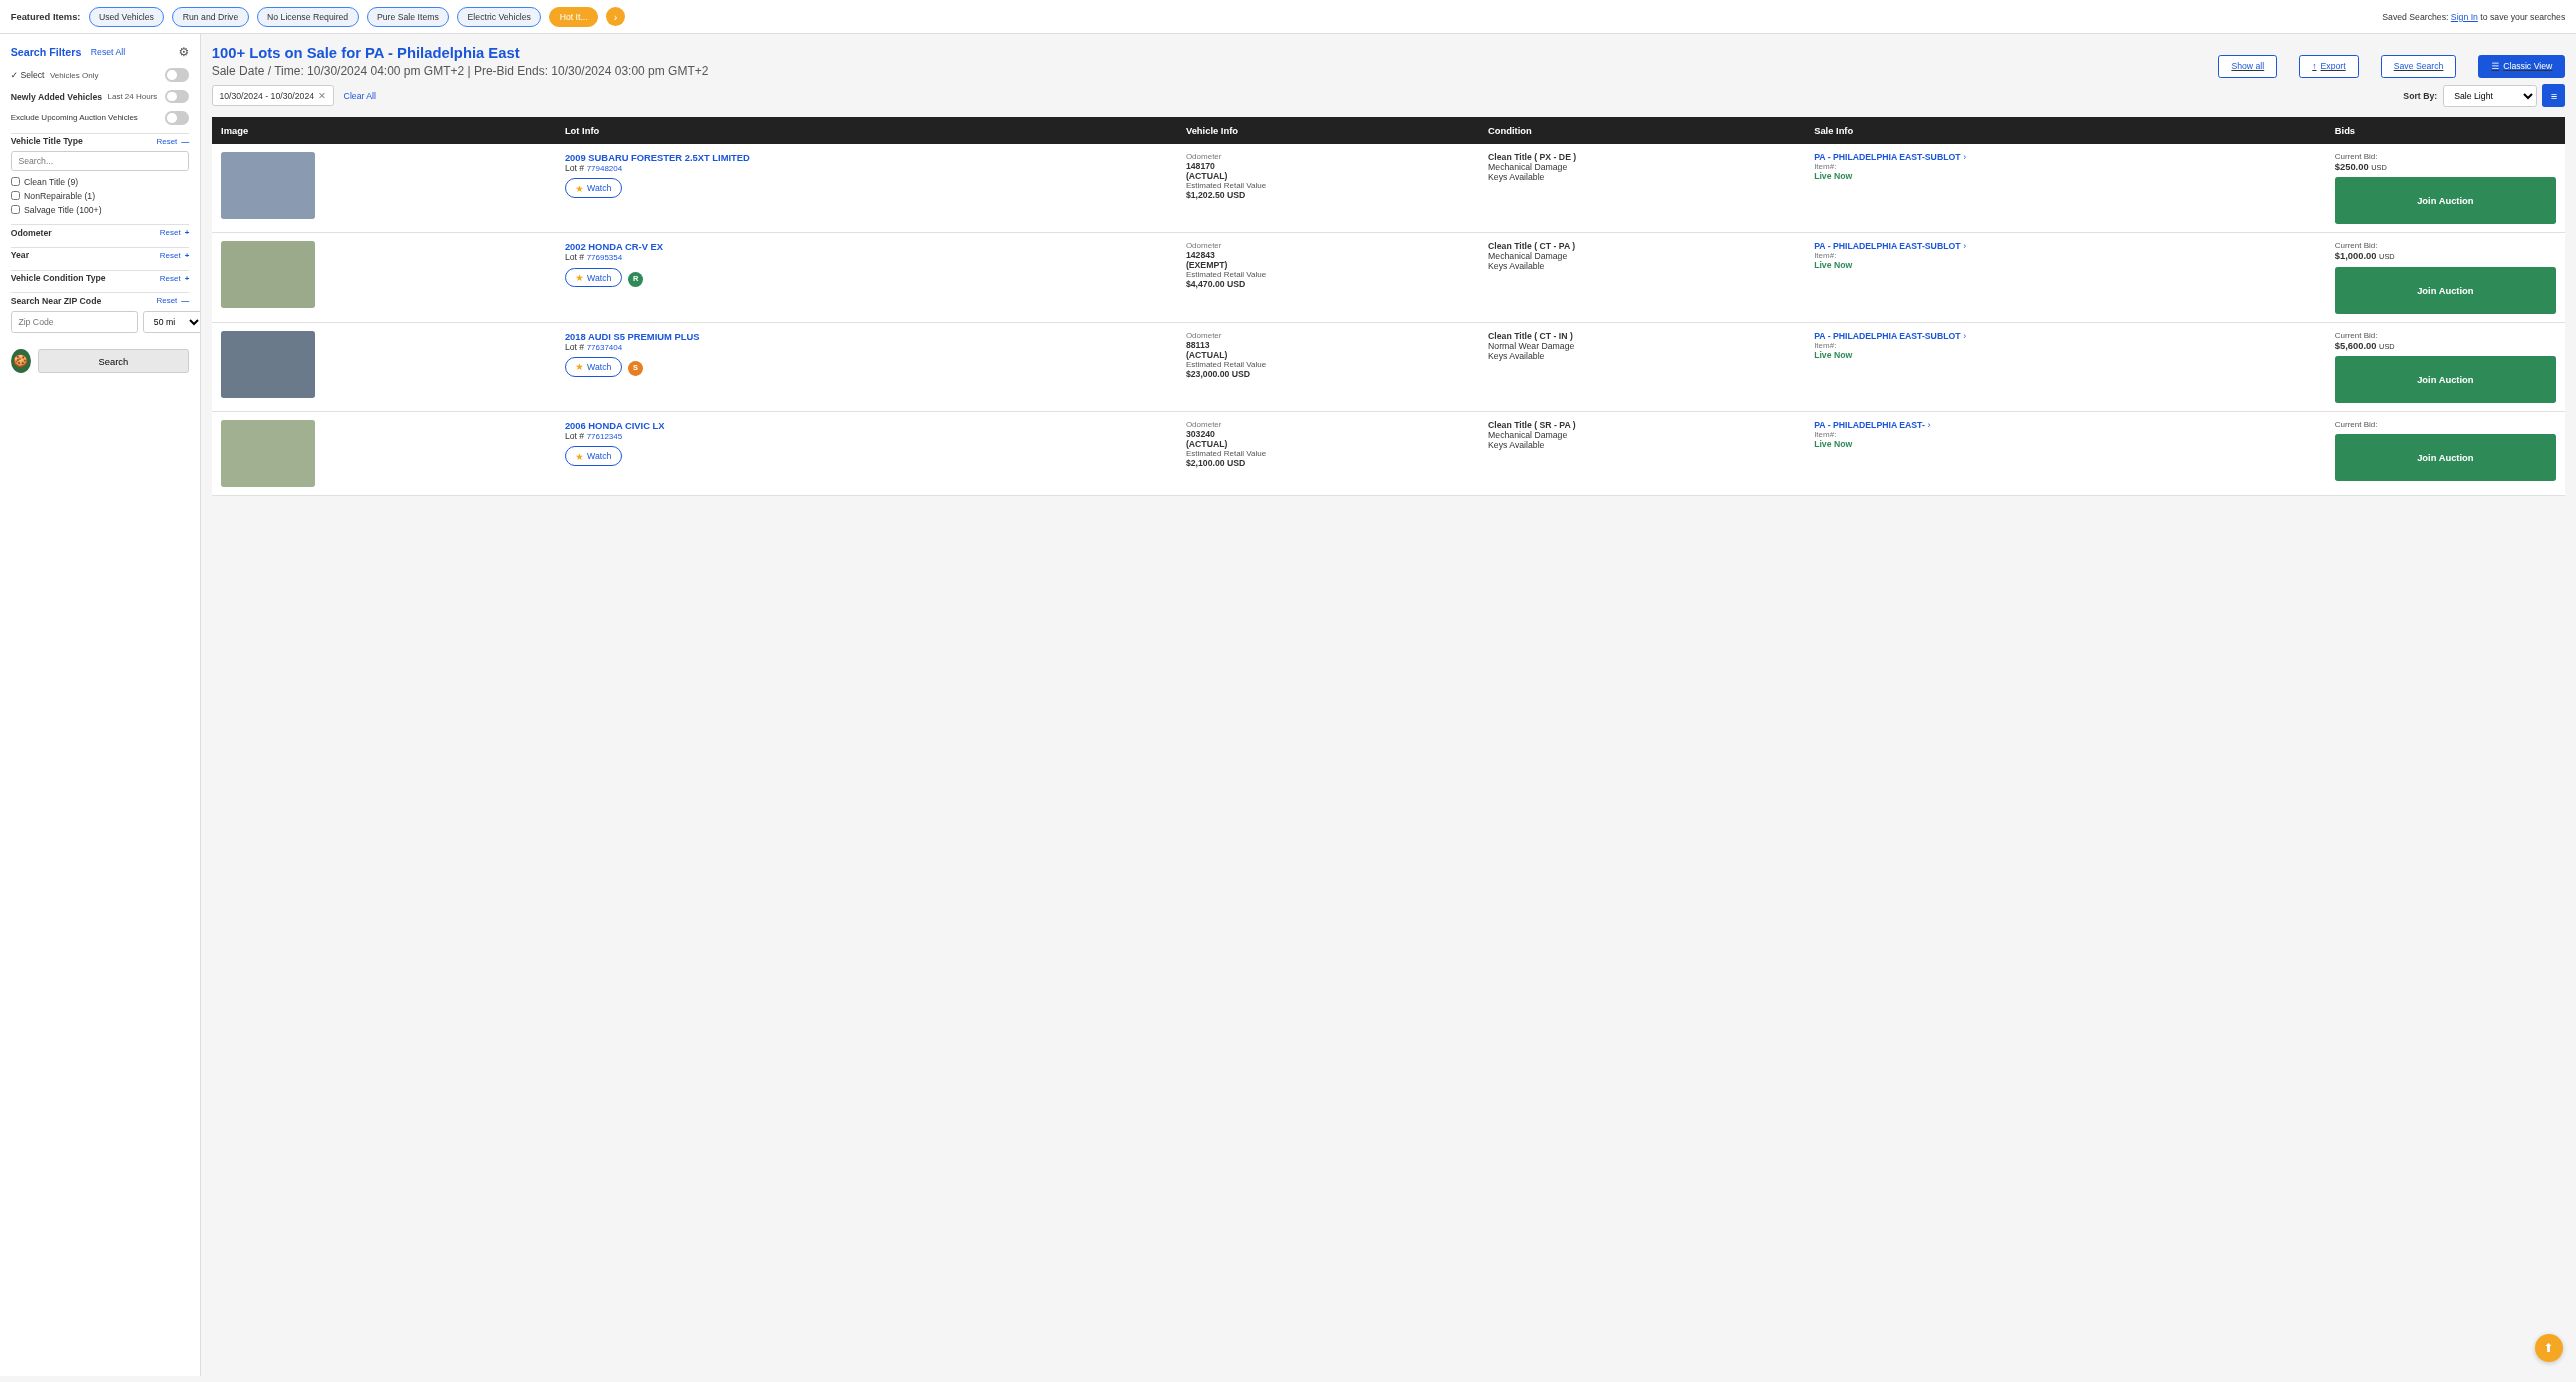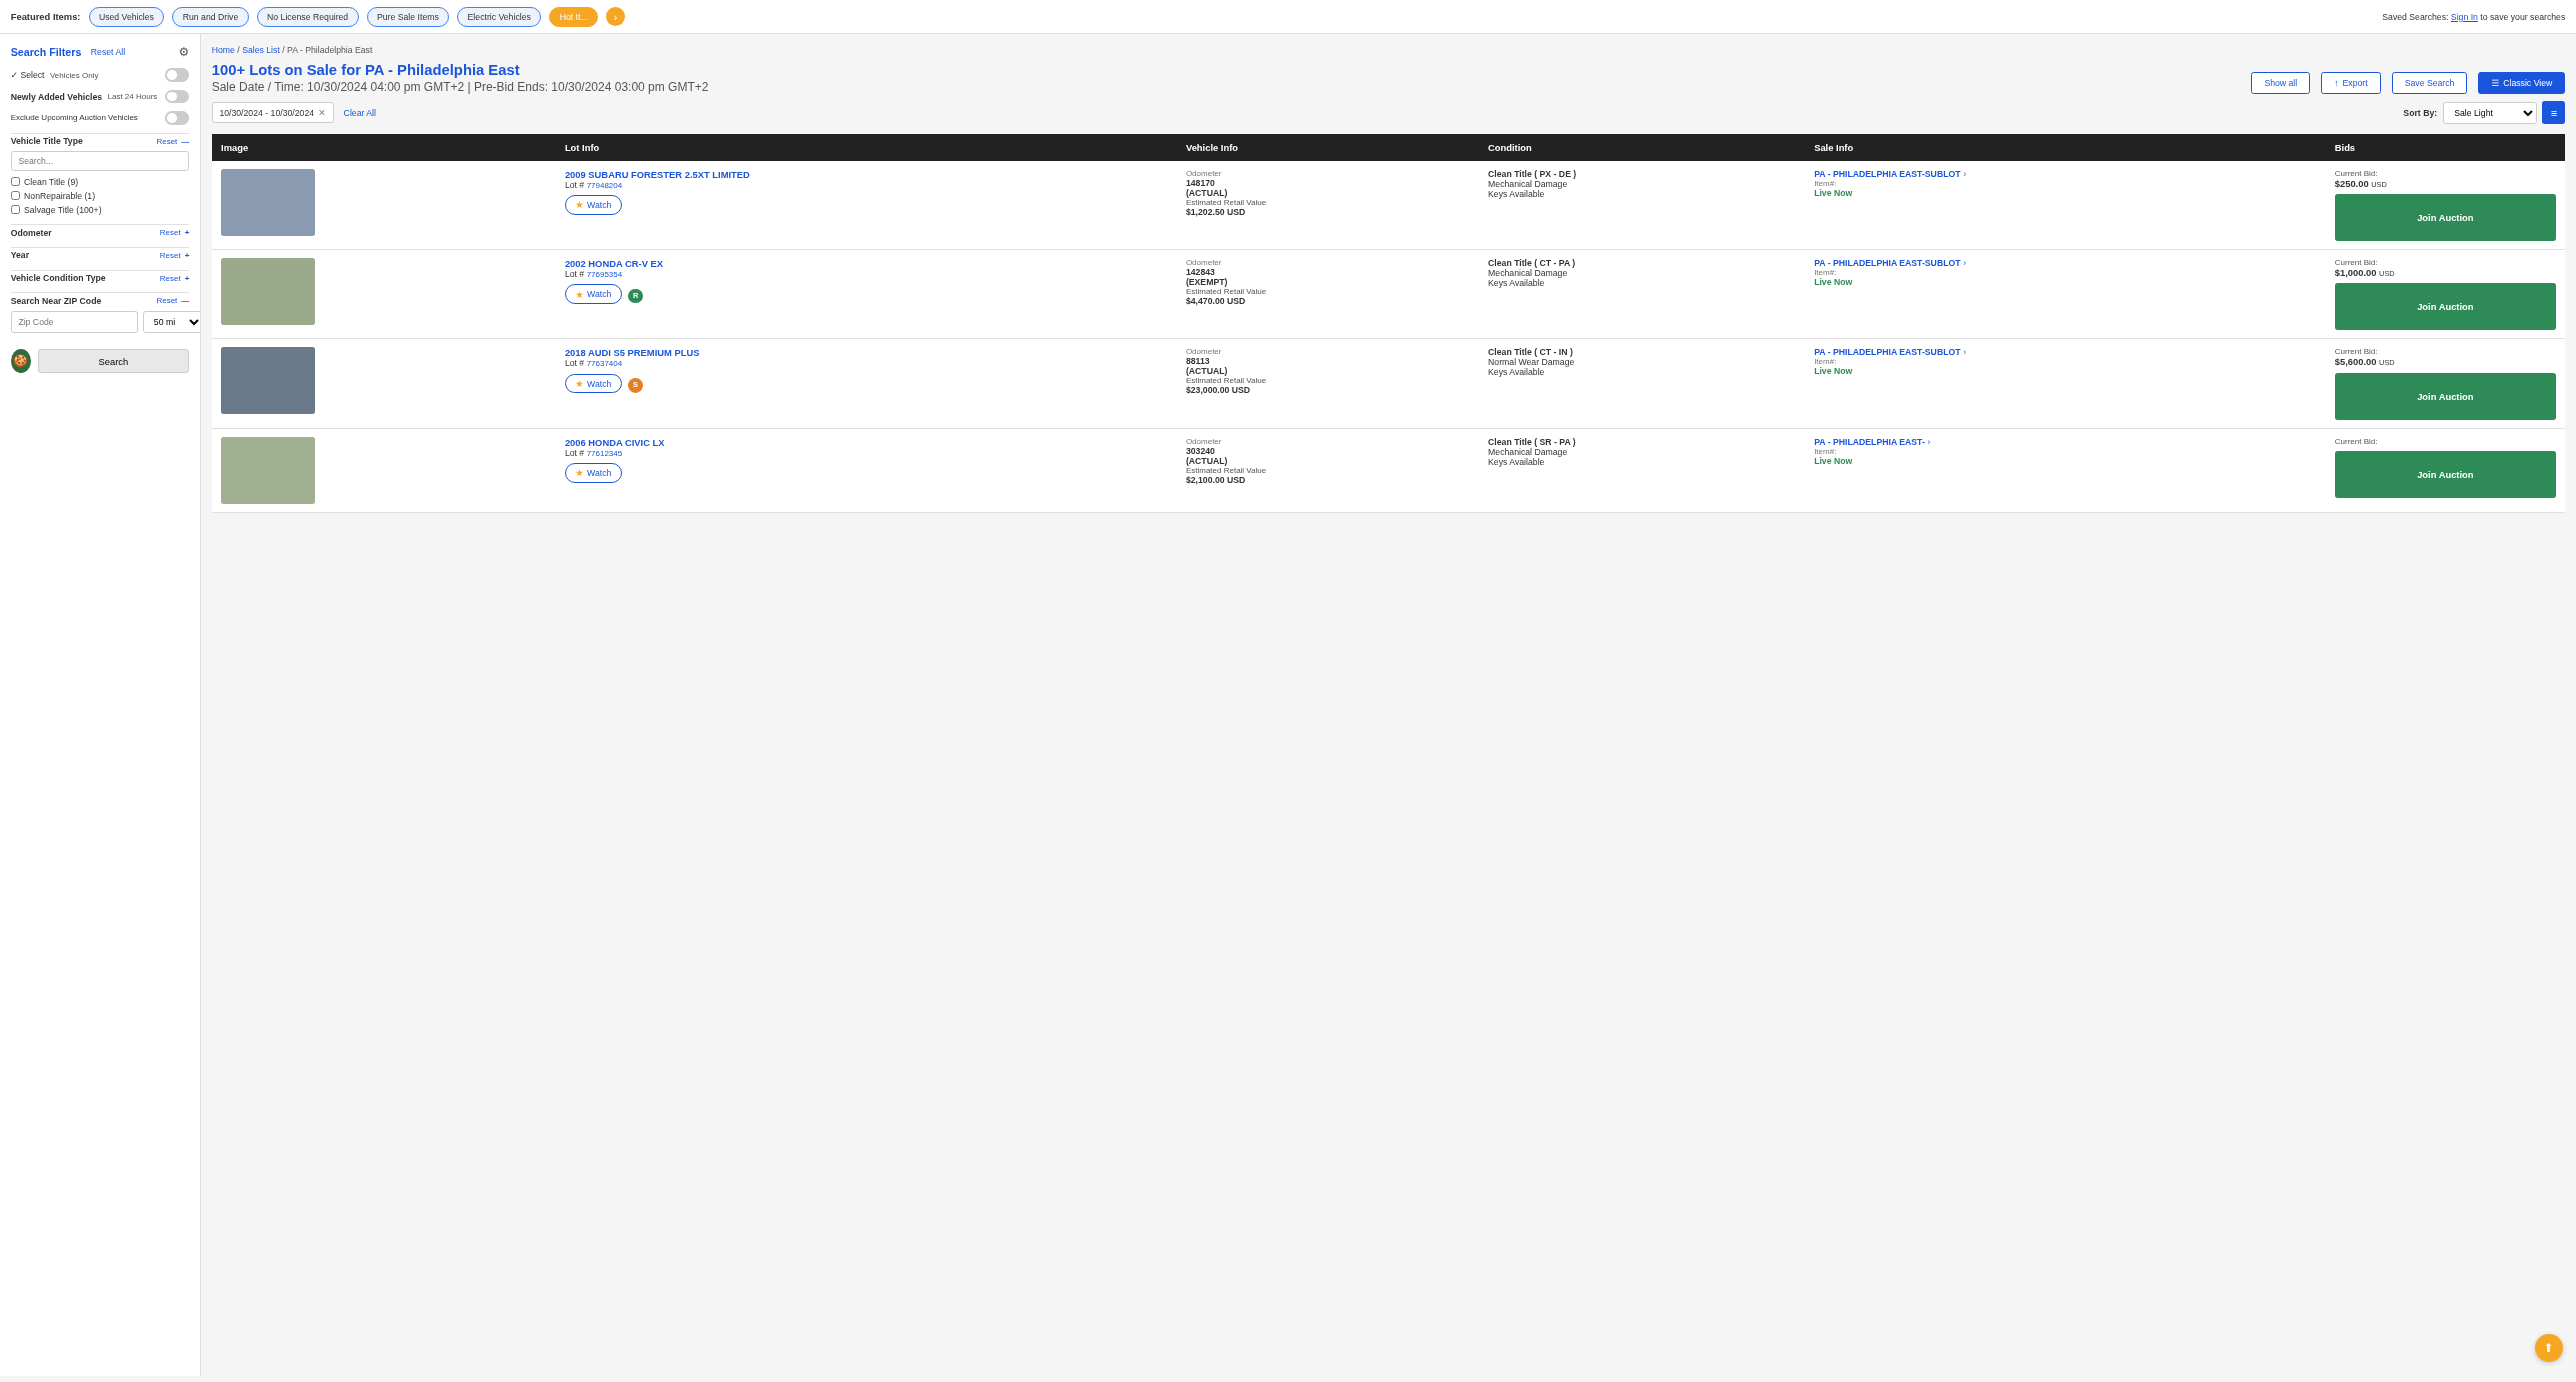--- a/index.html
+++ b/index.html
@@ -315,13 +315,6 @@
 
   <div class="content">
 
-    <div class="breadcrumb">
-      <a>Home</a>
-      <span> / </span>
-      <a>Sales List</a>
-      <span> / </span>
-      <span>PA - Philadelphia East</span>
-    </div>
 
     <div class="content-header">
       <div>

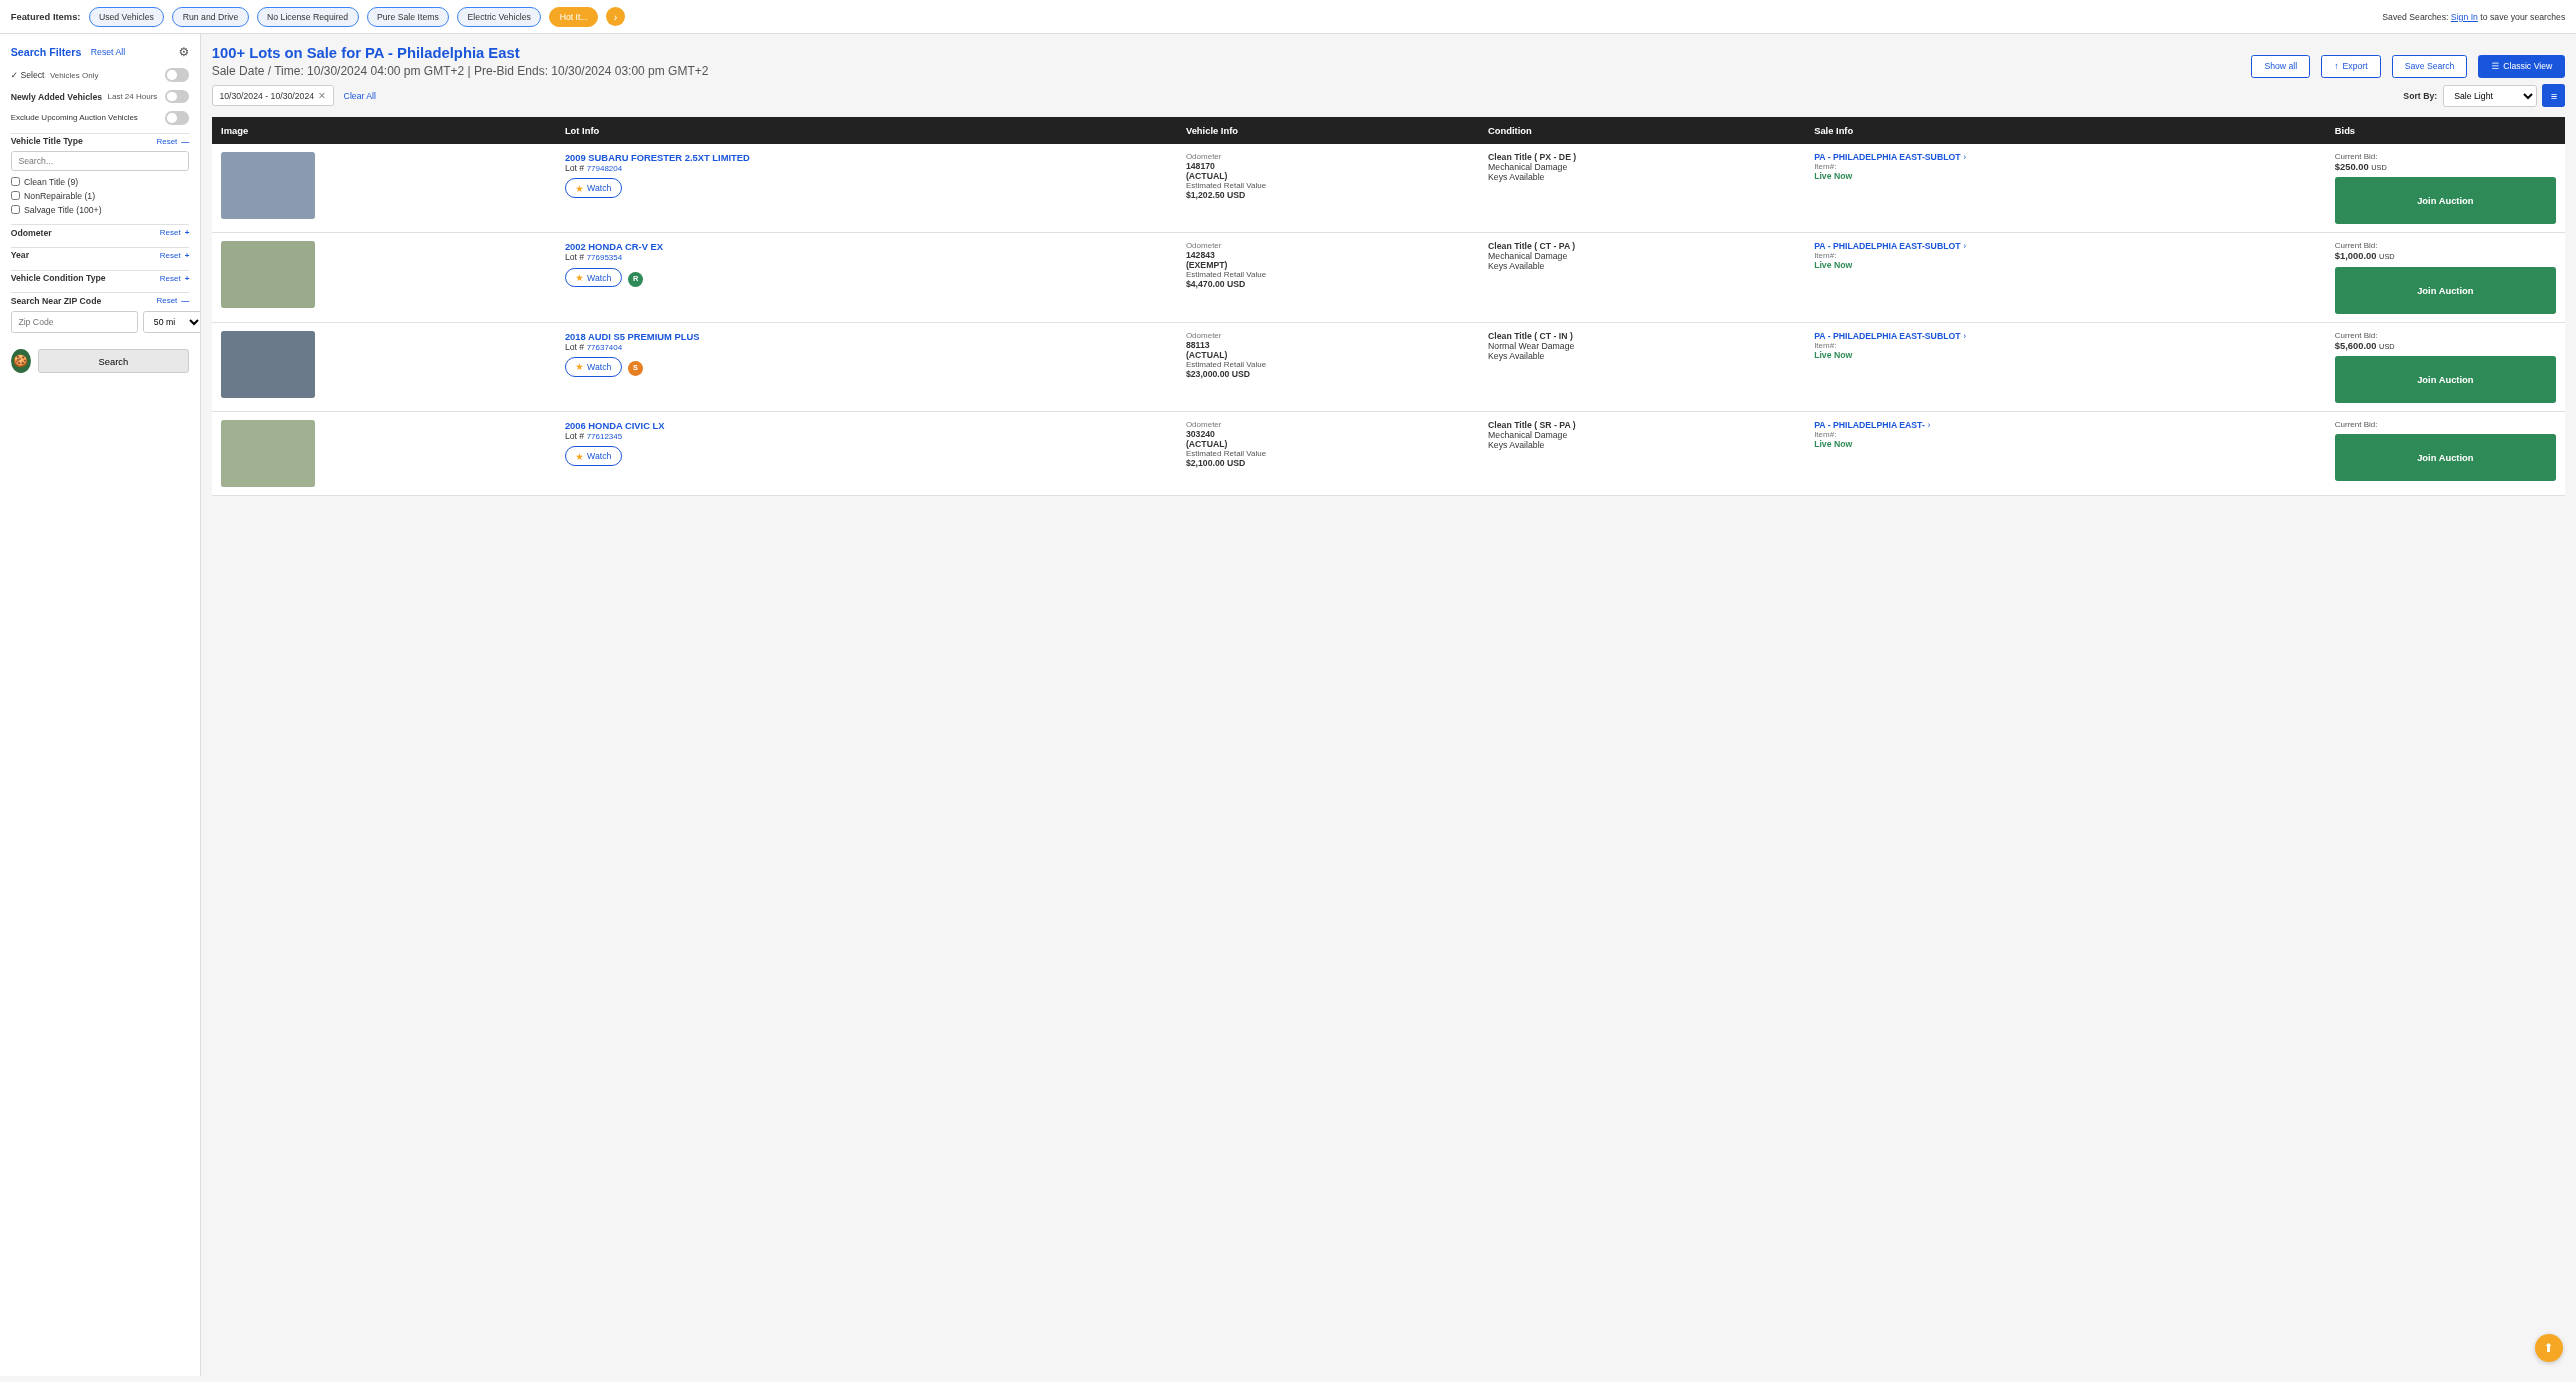--- a/index.html
+++ b/index.html
@@ -94,7 +94,7 @@
     .page-title span { color: #1a56db; }
     .sale-date { font-size: 12px; color: #555; margin-top: 2.7px; }
 
-    .action-btns { display: flex; gap: 11px; align-items: center; }
+    .action-btns { display: flex; gap: 22px; align-items: center; text-decoration: underline; }
     .action-btn {
       border: 1px solid #1a56db; background: #fff; color: #1a56db;
       border-radius: 2.7px; padding: 5.4px 12px; cursor: pointer; font-size: 8.7px;

